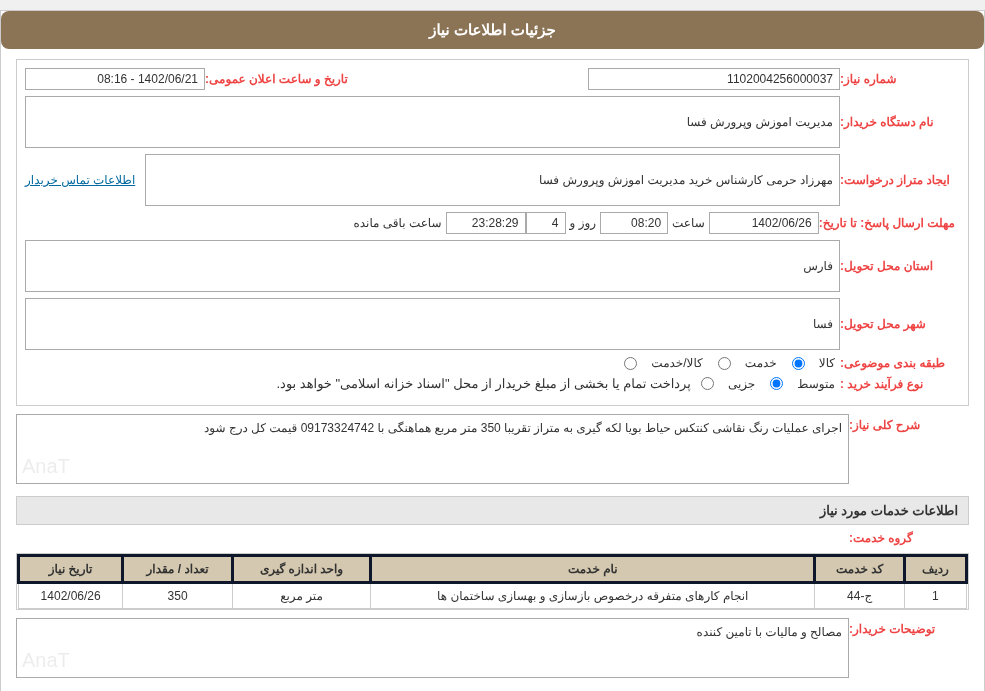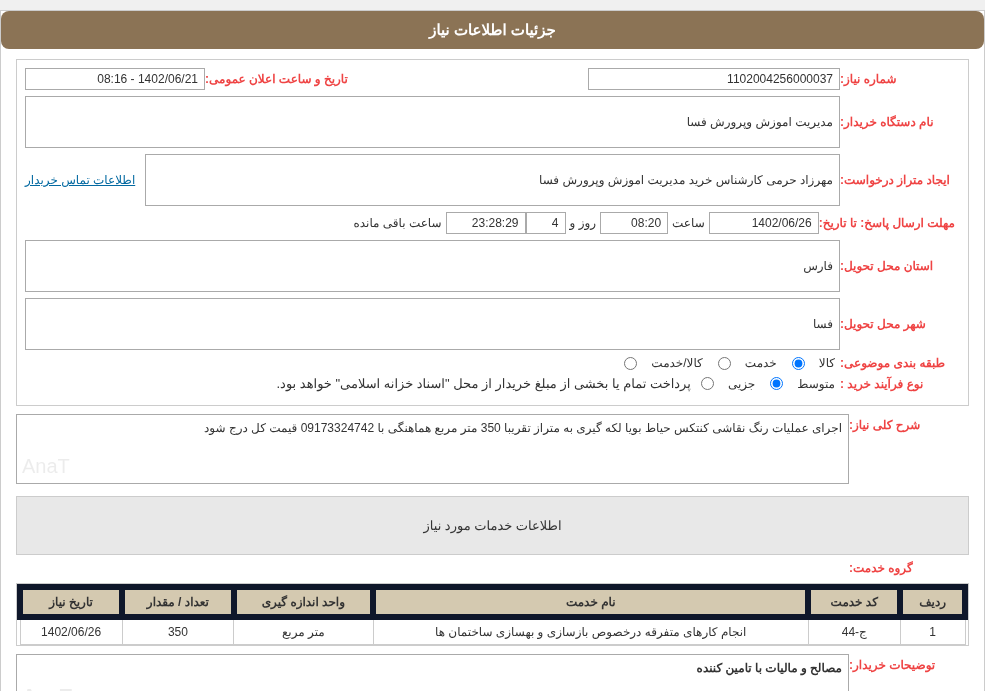--- a/index.html
+++ b/index.html
@@ -70,11 +70,11 @@
     .section-title {
       background: #e8e8e8;
       border: 1px solid #ccc;
-      padding: 21px 10px;
-      font-weight: normal;
+      padding: 6px 10px;
+      font-weight: bold;
       font-size: 13px;
       margin-bottom: 6px;
-      text-align: center;
+      text-align: right;
     }
     .table-wrapper {
       border: 1px solid #ccc;

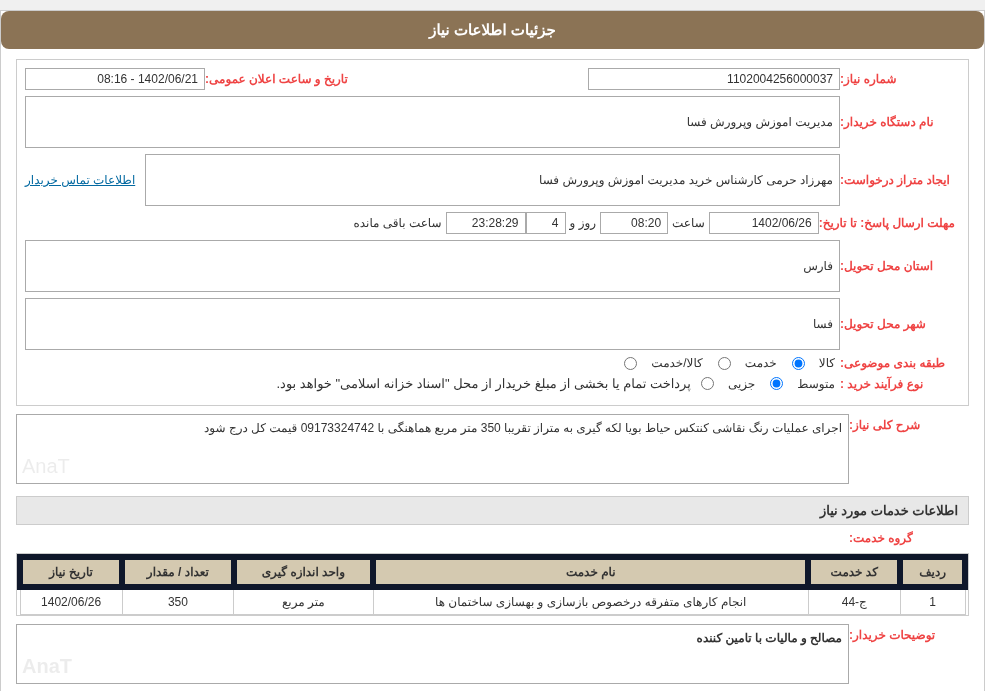--- a/index.html
+++ b/index.html
@@ -87,7 +87,7 @@
     }
     table th {
       background: #d4c9b0;
-      border: 6px solid #0f172a;
+      border: 3px solid #0f172a;
       padding: 5px 8px;
       text-align: center;
       font-weight: bold;

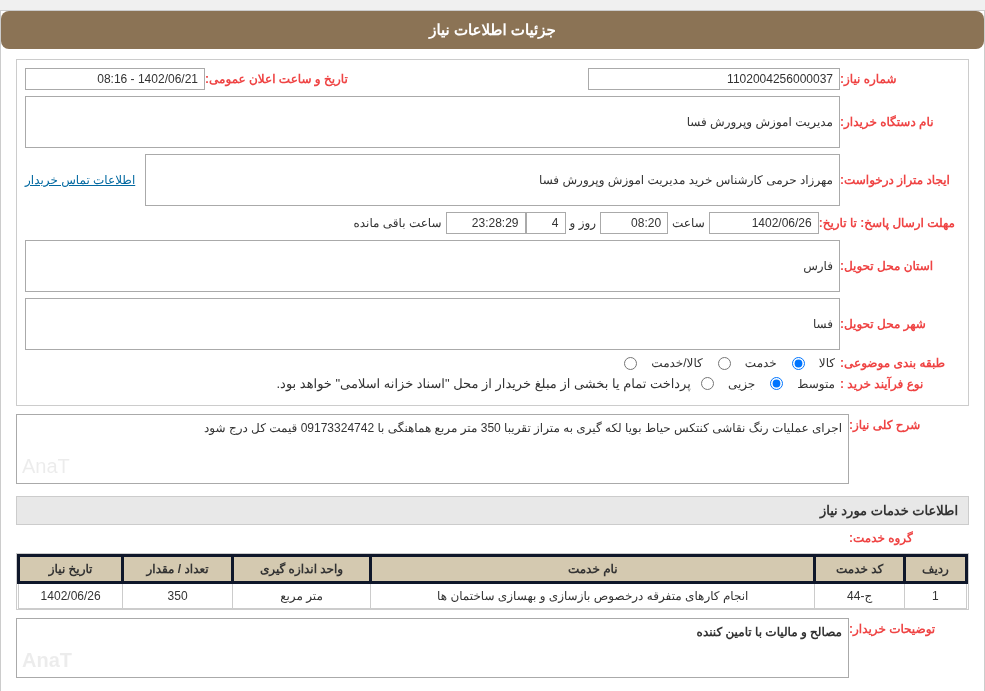--- a/index.html
+++ b/index.html
@@ -290,7 +290,7 @@
 
     <div class="row" style="align-items:flex-start;margin-bottom:10px;">
       <span class="label" style="padding-top:4px;">توضیحات خریدار:</span>
-      <div class="narration-box" style="flex:1;position:relative;font-weight:bold;">
+      <div class="narration-box" style="flex:1;position:relative;">
         <span>مصالح و مالیات با تامین کننده</span>
         <div class="watermark">AnaT</div>
       </div>

